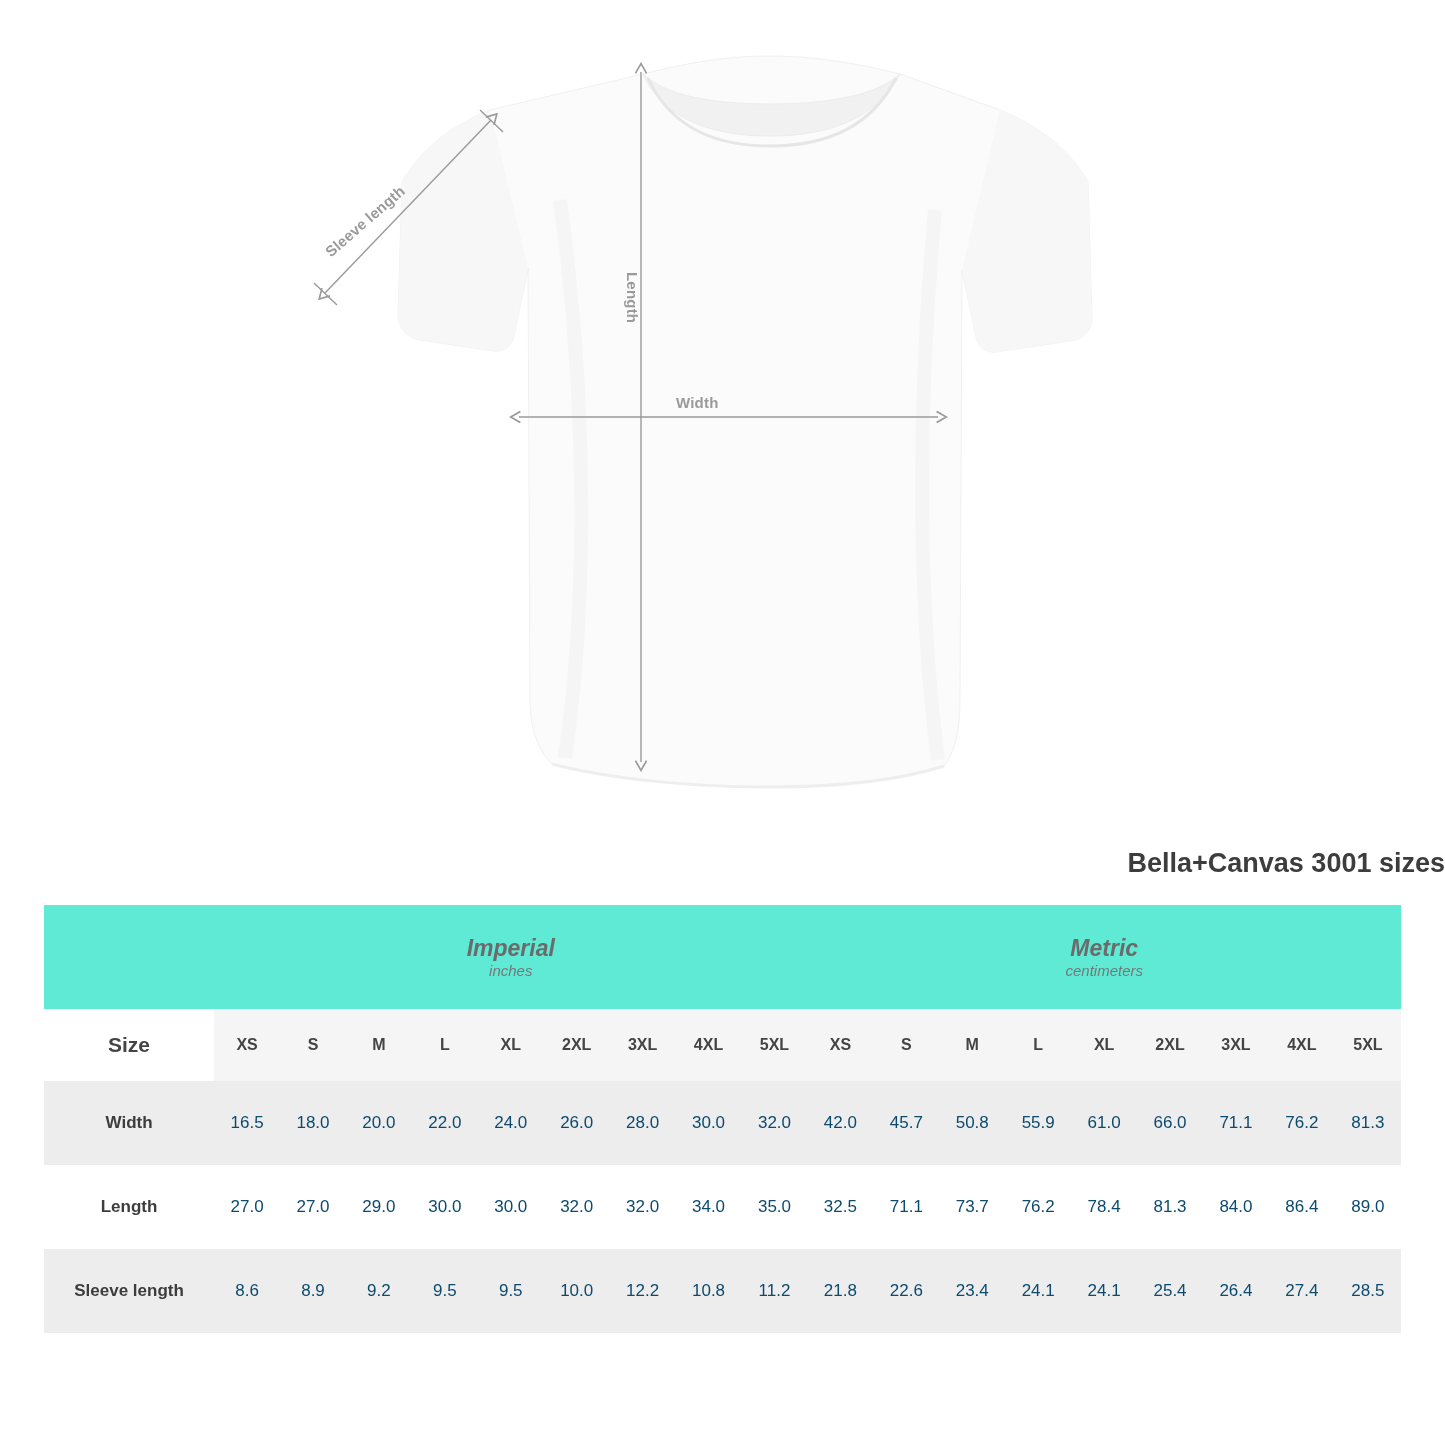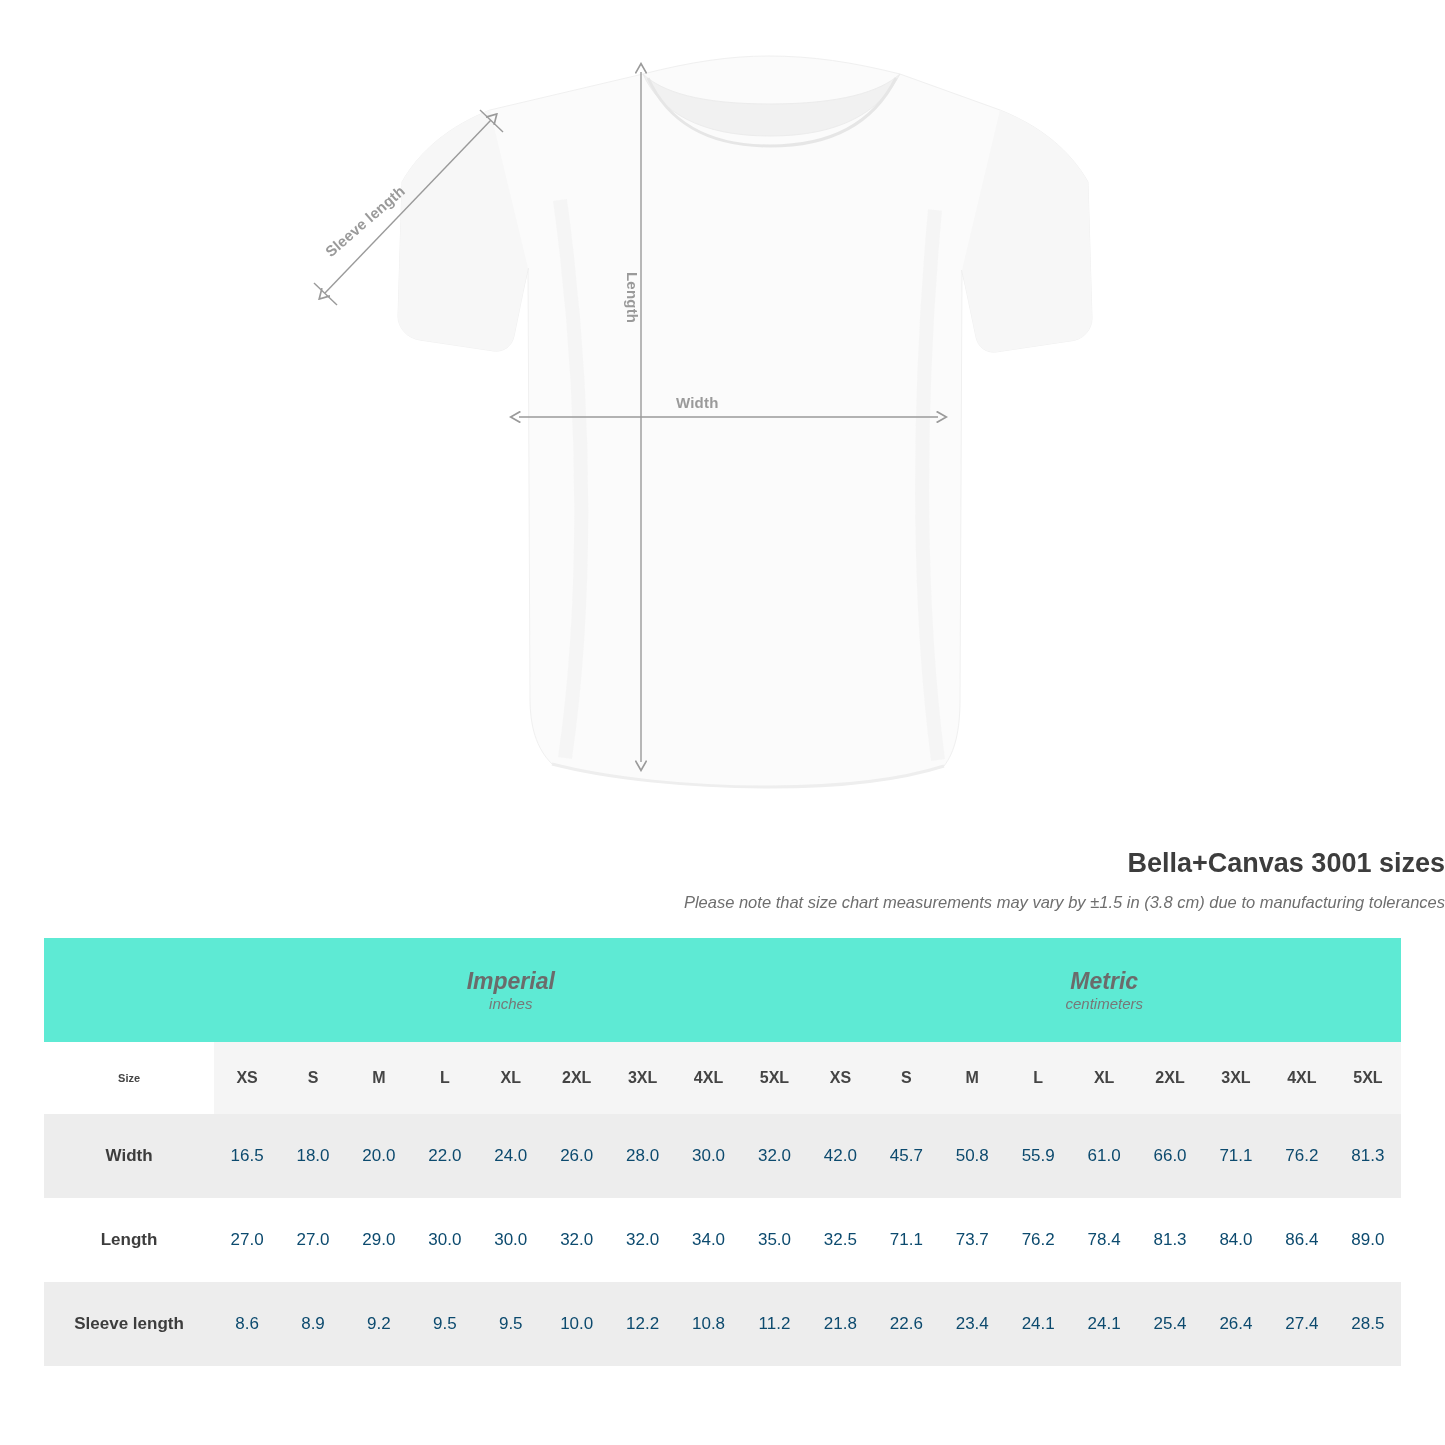--- a/index.html
+++ b/index.html
@@ -225,7 +225,6 @@
 
   <div class="title-block">
     <div class="chart-title">Bella+Canvas 3001 sizes</div>
-    <div class="chart-note">Please note that size chart measurements may vary by ±1.5 in (3.8 cm) due to manufacturing tolerances</div>
   </div>
 
   <div class="table-wrap">

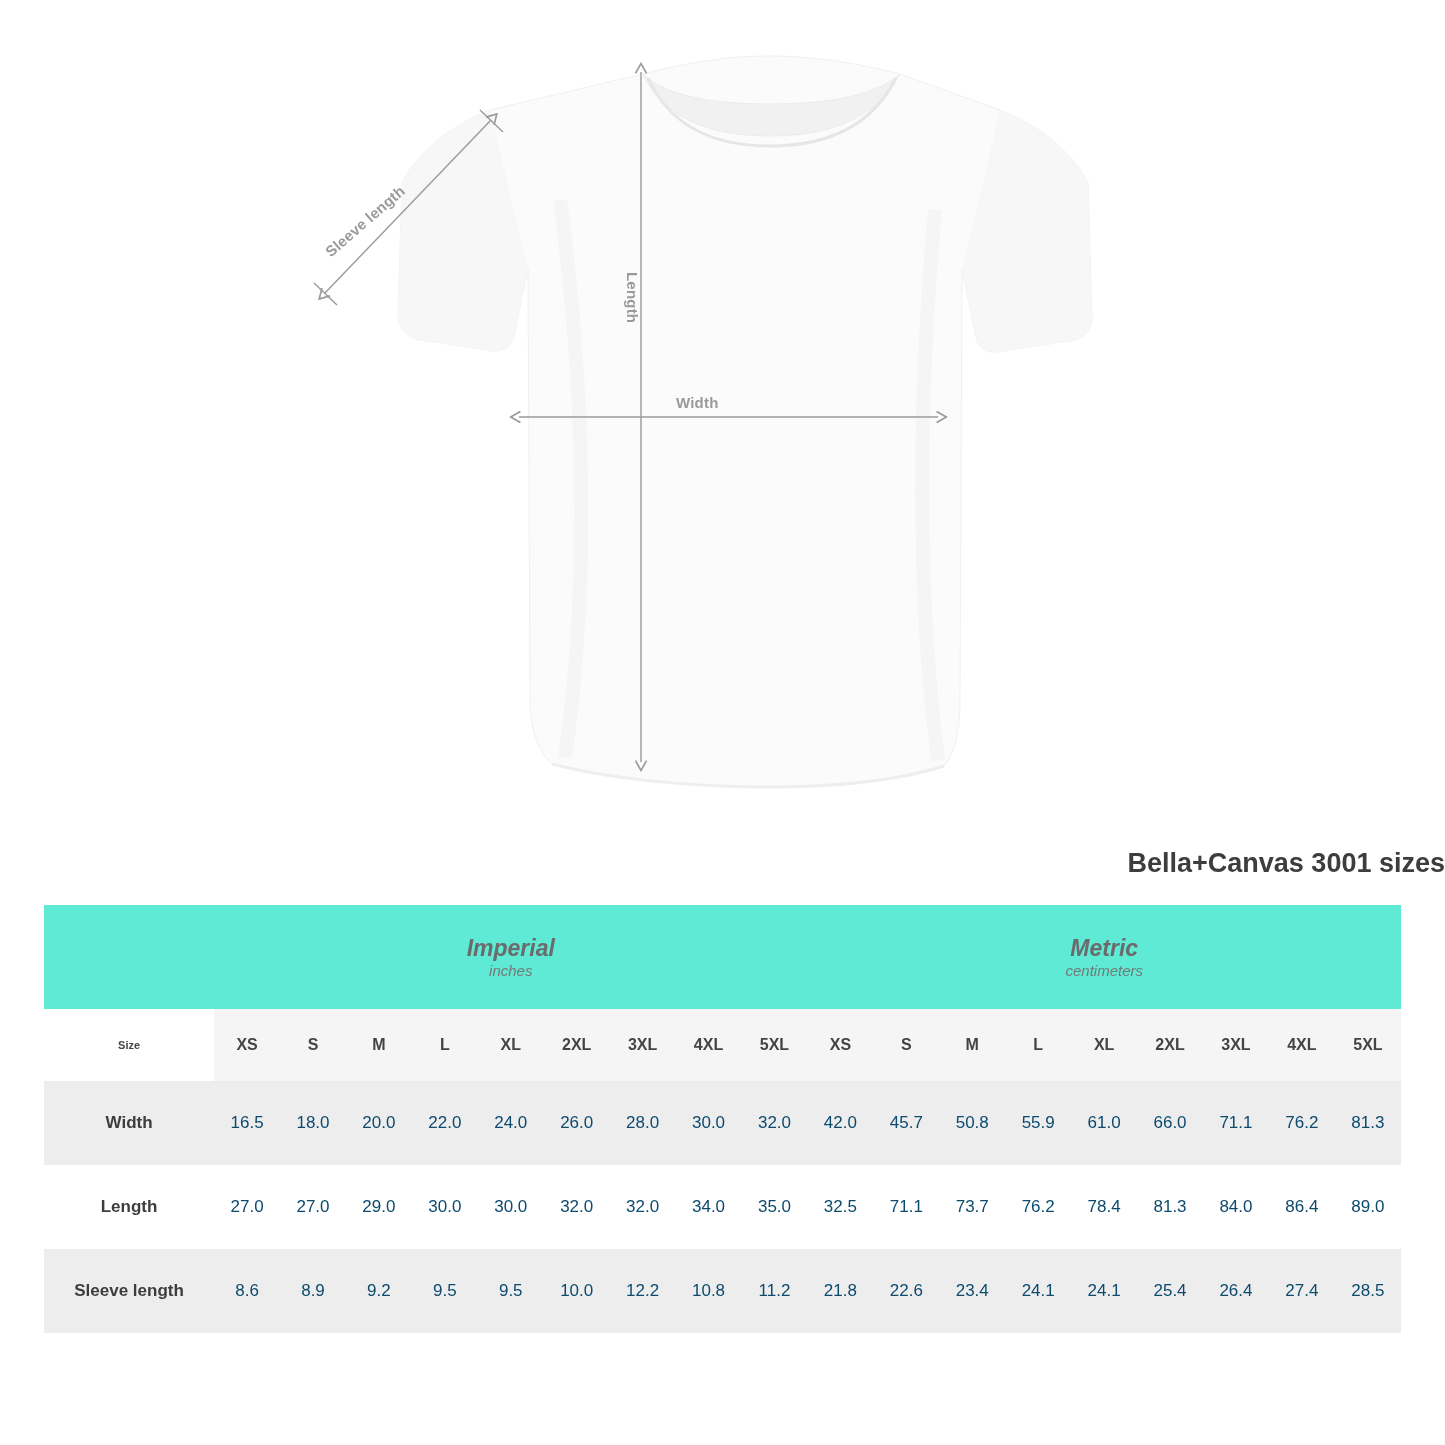--- a/index.html
+++ b/index.html
@@ -116,7 +116,7 @@
     background: #ffffff;
   }
   .head-row td.rowhead {
-    font-size: 11px;
+    font-size: 21px;
   }
   .head-row td.cell {
     background: #f5f5f5;

